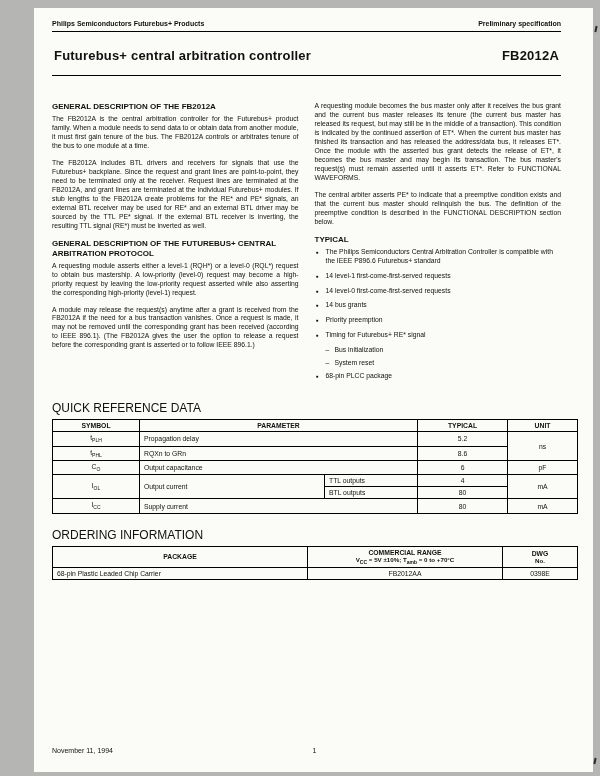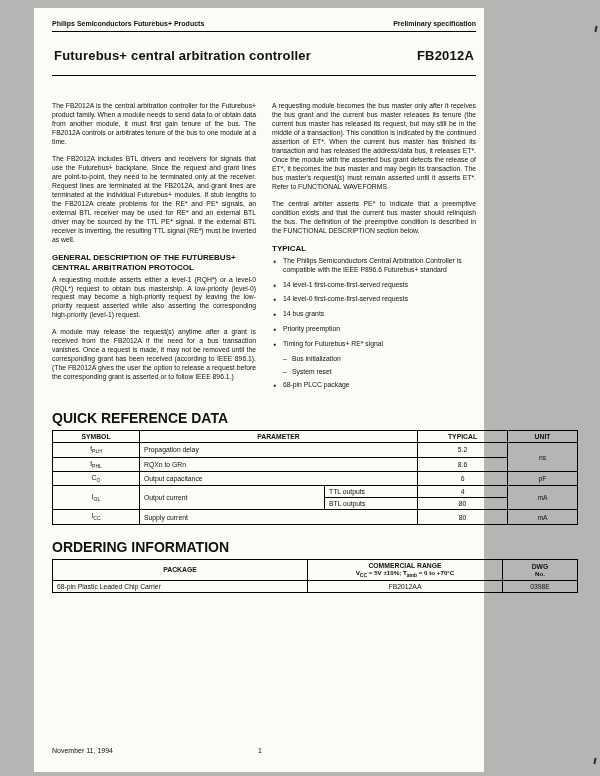--- a/index.html
+++ b/index.html
@@ -10,8 +10,8 @@
     font-family:"Liberation Sans", sans-serif; color:#111;
   }
   .page {
-    position:absolute; left:34px; top:8px; width:450px; height:764px;
-    background:#fbfbf8; padding:12px 8px 0 18px;
+    position:absolute; left:34px; top:8px; width:559px; height:764px;
+    background:#fbfbf8; padding:12px 32px 0 18px;
   }
   .crop-mark { position:absolute; width:2px; height:6px; background:#2a2a2a; }
   .crop-mark.top { right:3px; top:26px; transform:rotate(12deg); }

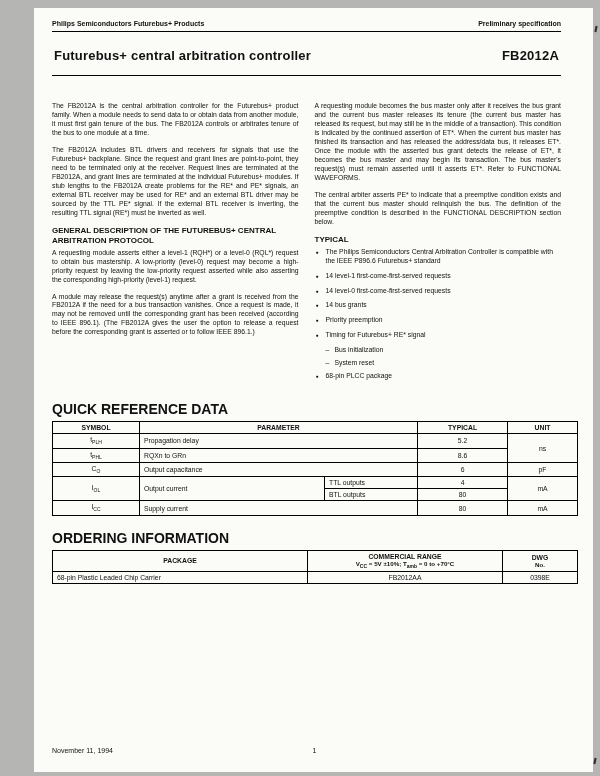--- a/index.html
+++ b/index.html
@@ -79,6 +79,7 @@
     <div class="body-cols">
 
       <div class="col">
+        <h2 class="sec">GENERAL DESCRIPTION OF THE FB2012A</h2>
         <p class="body">The FB2012A is the central arbitration controller for the Futurebus+ product family. When a module needs to send data to or obtain data from another module, it must first gain tenure of the bus. The FB2012A controls or arbitrates tenure of the bus to one module at a time.</p>
         <p class="body">The FB2012A includes BTL drivers and receivers for signals that use the Futurebus+ backplane. Since the request and grant lines are point-to-point, they need to be terminated only at the receiver. Request lines are terminated at the FB2012A, and grant lines are terminated at the individual Futurebus+ modules. If stub lengths to the FB2012A create problems for the RE* and PE* signals, an external BTL receiver may be used for RE* and an external BTL driver may be sourced by the TTL PE* signal. If the external BTL receiver is inverting, the resulting TTL signal (RE*) must be inverted as well.</p>
 

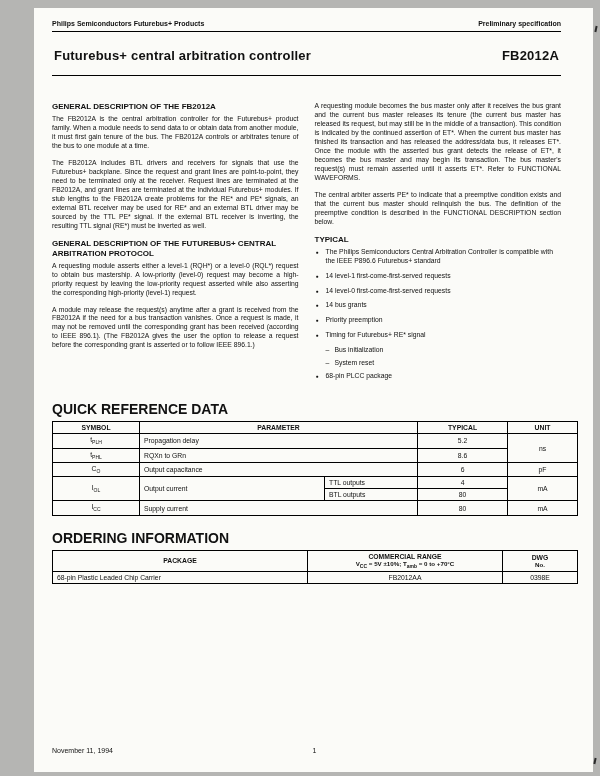--- a/index.html
+++ b/index.html
@@ -37,7 +37,7 @@
   .feature-sub { position:relative; padding-left:20px; font-size:6.8px; line-height:1.32; margin-bottom:4px; }
   .feature-sub::before { content:"\2013"; position:absolute; left:11px; top:0; }
 
-  h2.table-heading { font-size:14px; font-weight:bold; margin:14px 0 4px 0; }
+  h2.table-heading { font-size:12px; font-weight:normal; margin:14px 0 4px 0; }
   table { width:100%; border-collapse:collapse; font-size:6.8px; table-layout:fixed; }
   th, td { border:1px solid #000; padding:2px 4px; vertical-align:middle; }
   th { font-weight:bold; text-align:center; }

